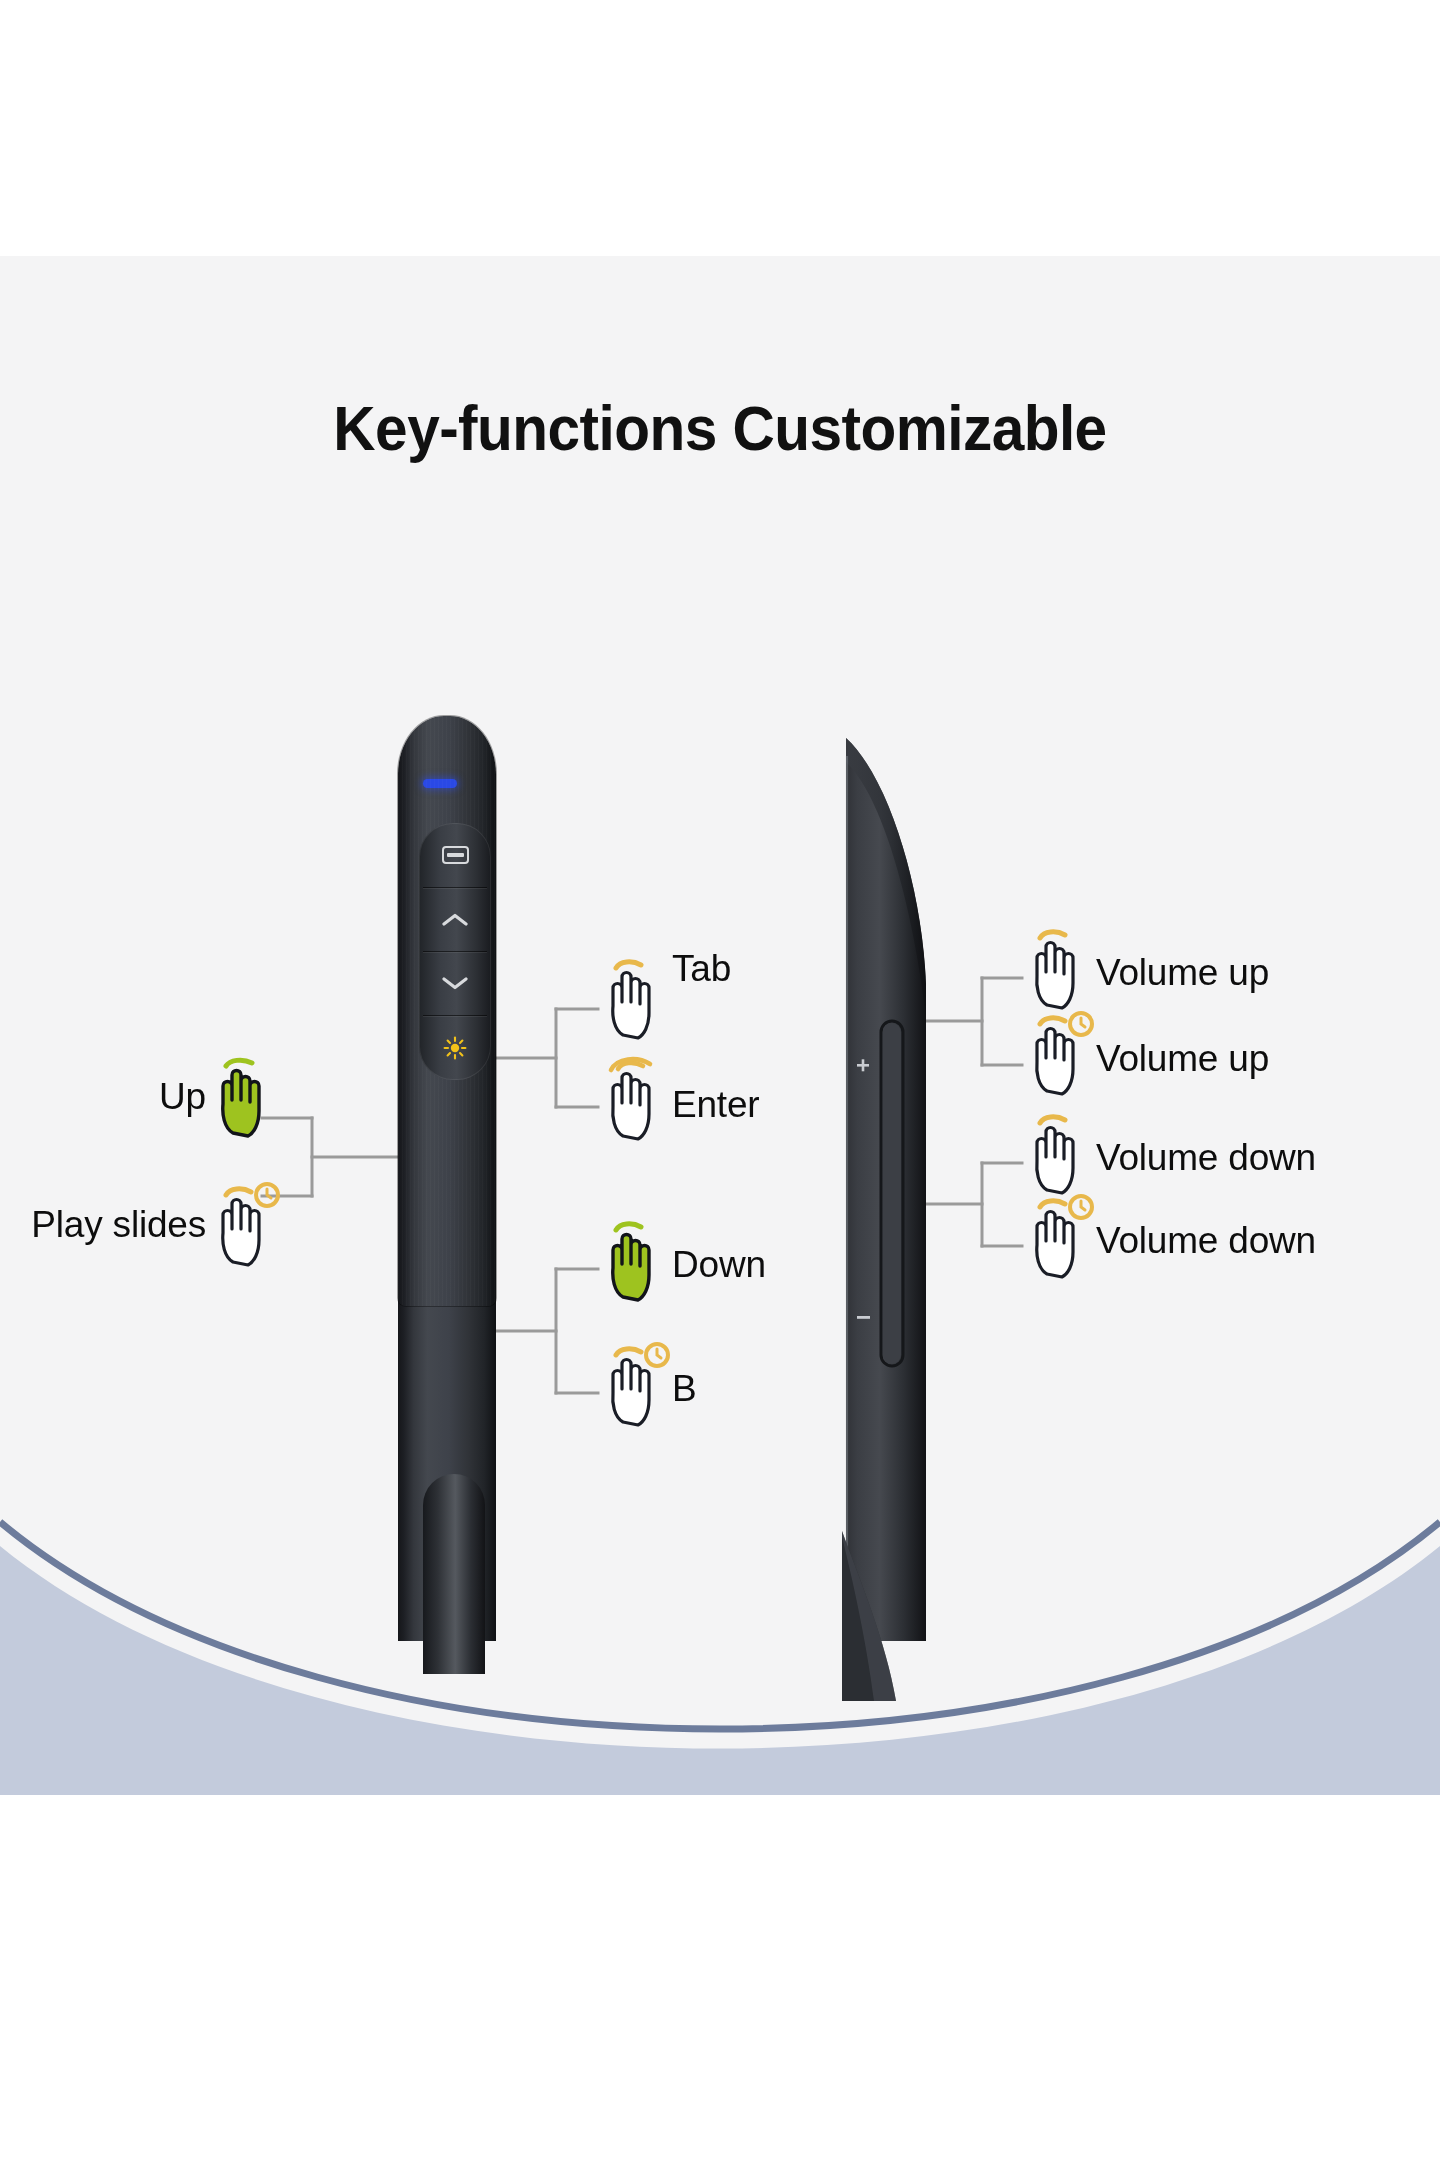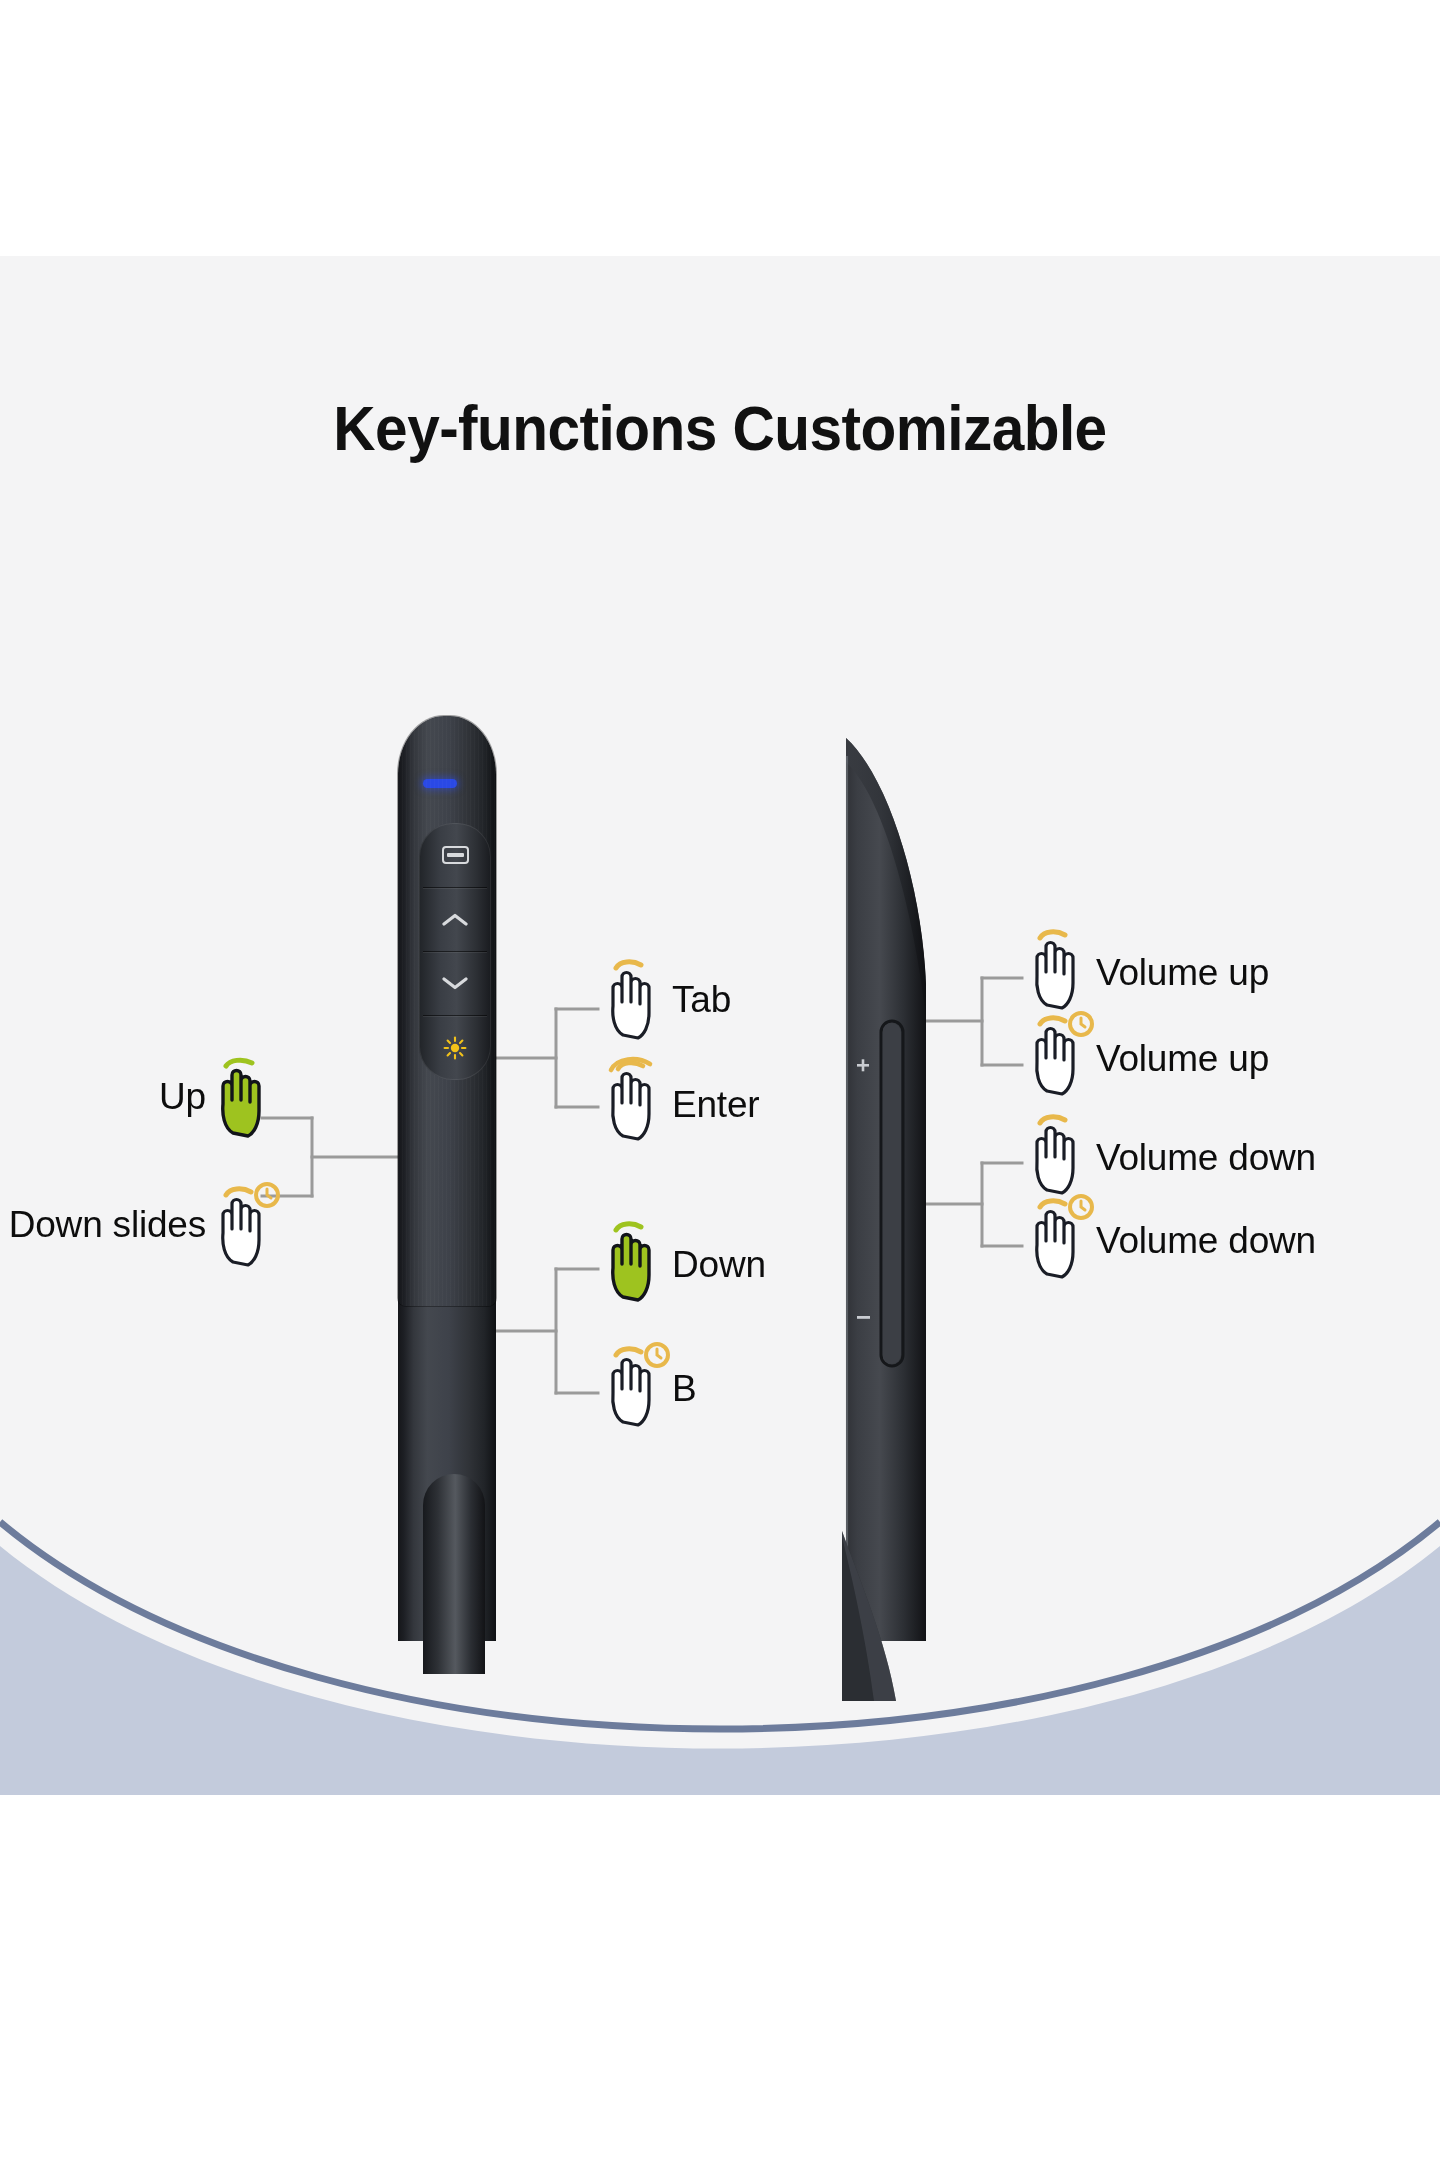--- a/index.html
+++ b/index.html
@@ -345,7 +345,7 @@
                  C47 70, 42 79, 36 82 Z"></path>
       </g>
     </svg>
-    <div class="callout" style="left:672px; top:723px;">
+    <div class="callout" style="left:672px; top:692px;">
       <span class="cl-label">Tab</span>
     </div>
 

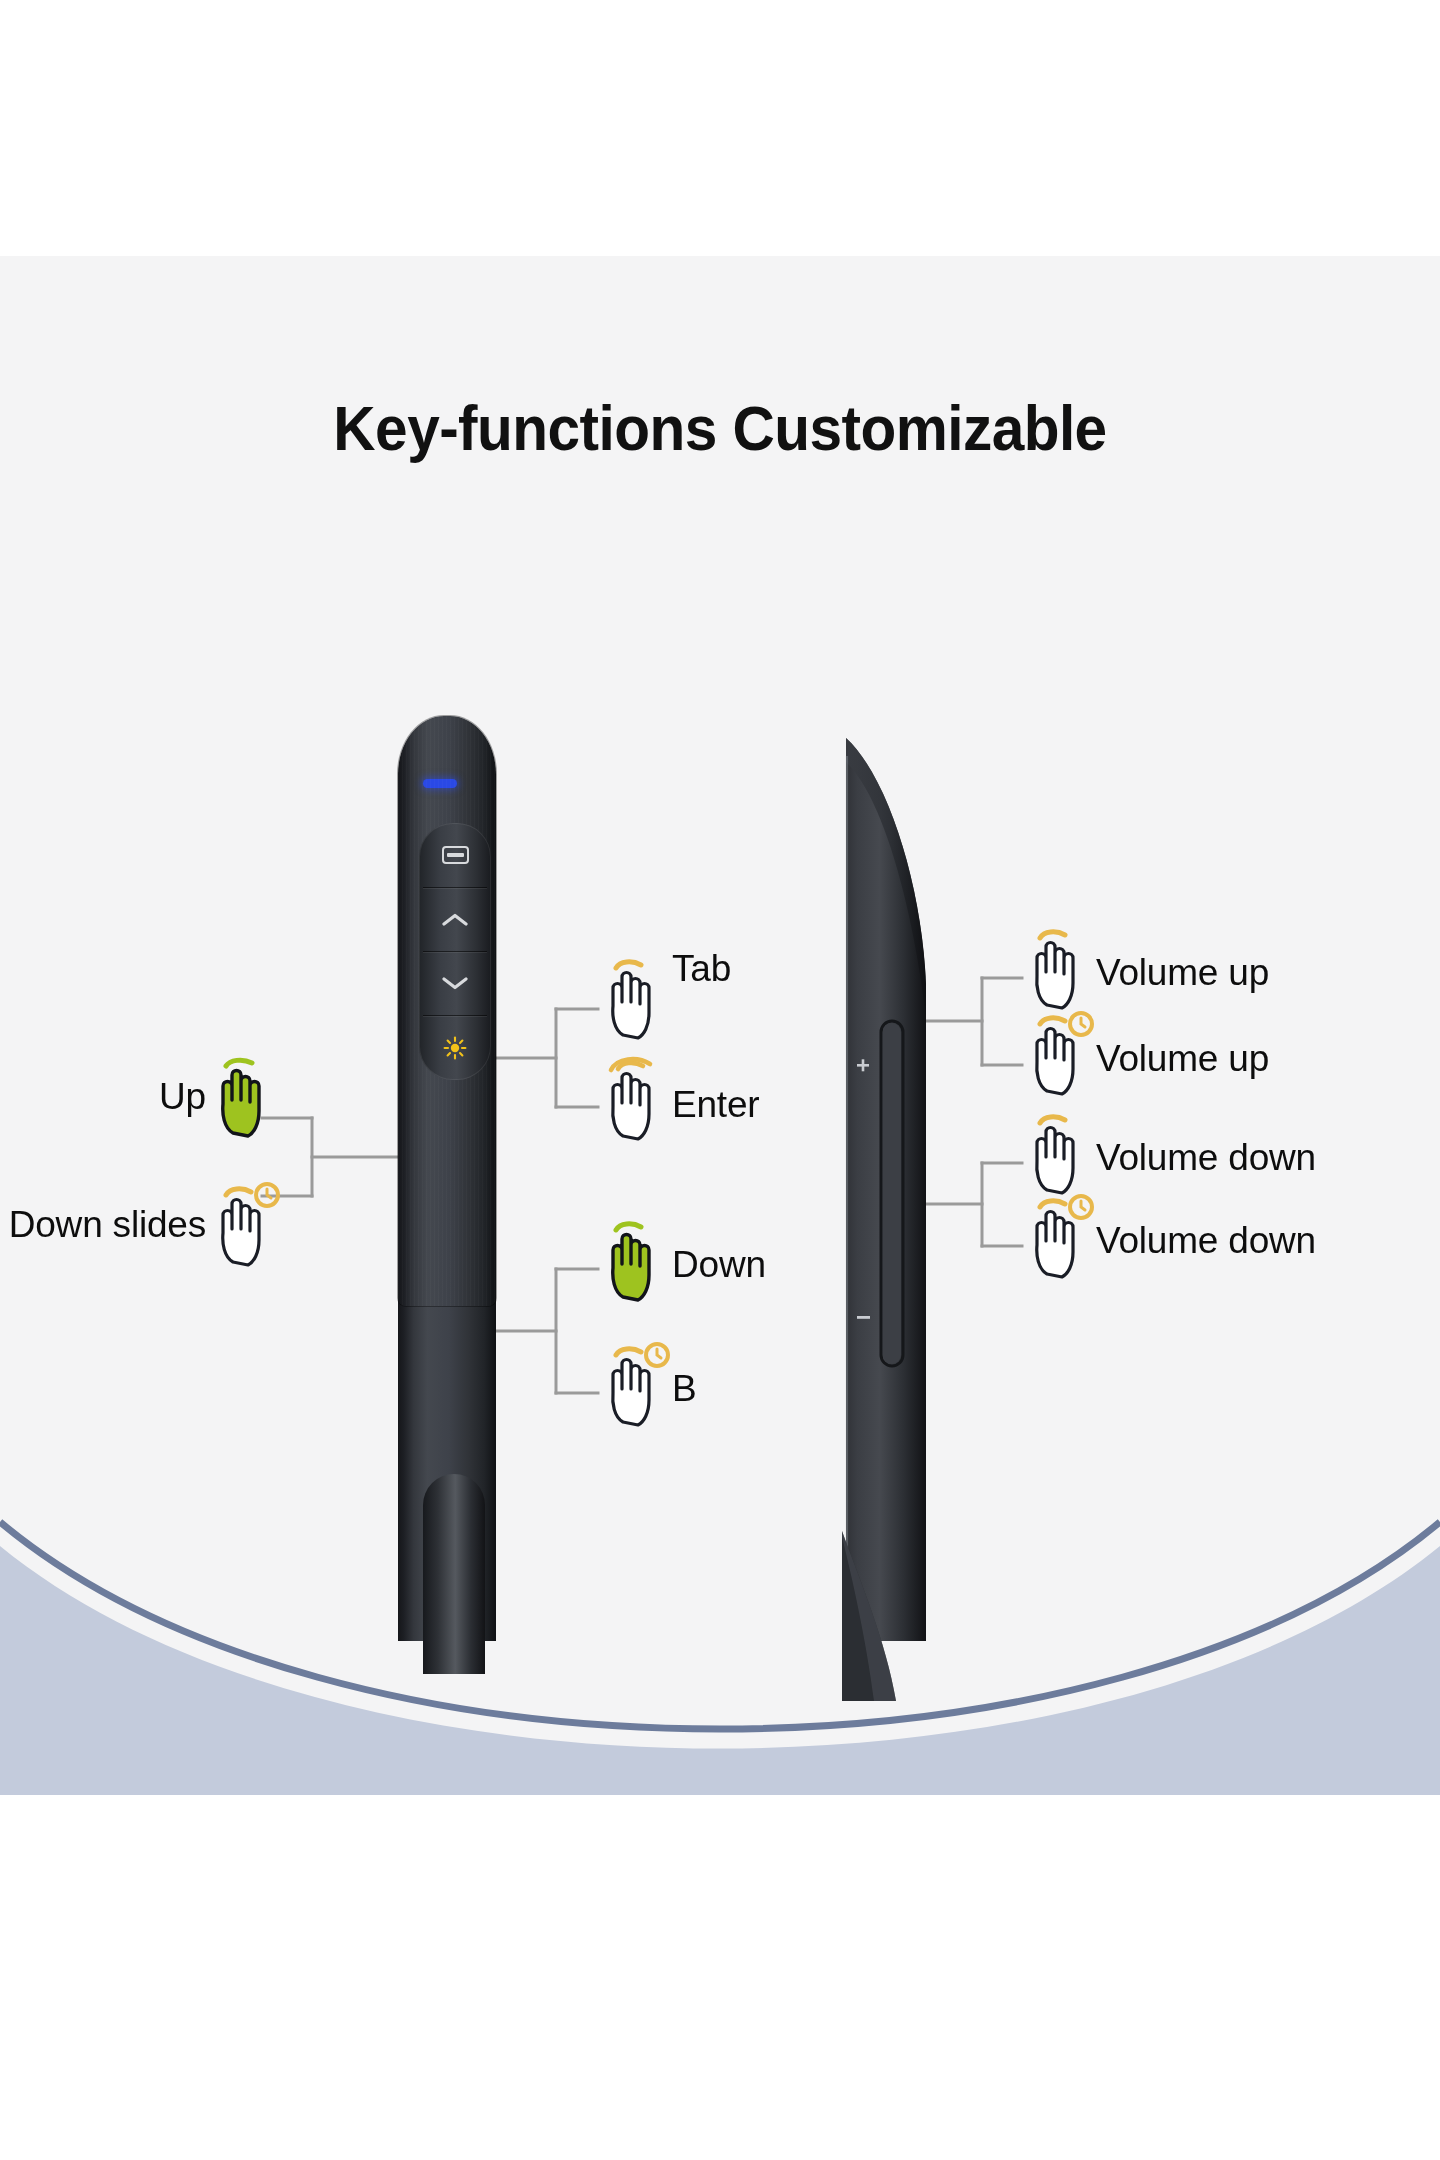--- a/index.html
+++ b/index.html
@@ -320,7 +320,7 @@
     </svg>
 
     <div class="callout" style="left:206px; top:948px; transform:translate(-100%,0);">
-      <span class="cl-label gap-r">Down slides</span>
+      <span class="cl-label gap-r">Play slides</span>
     </div>
     <svg class="hand" style="position:absolute; left:212px; top:926px;" width="74" height="86" viewBox="0 0 74 86">
       <path d="M14 13 C18 6, 30 5, 39 10" fill="none" stroke="#e8b84b" stroke-width="5" stroke-linecap="round"></path>

